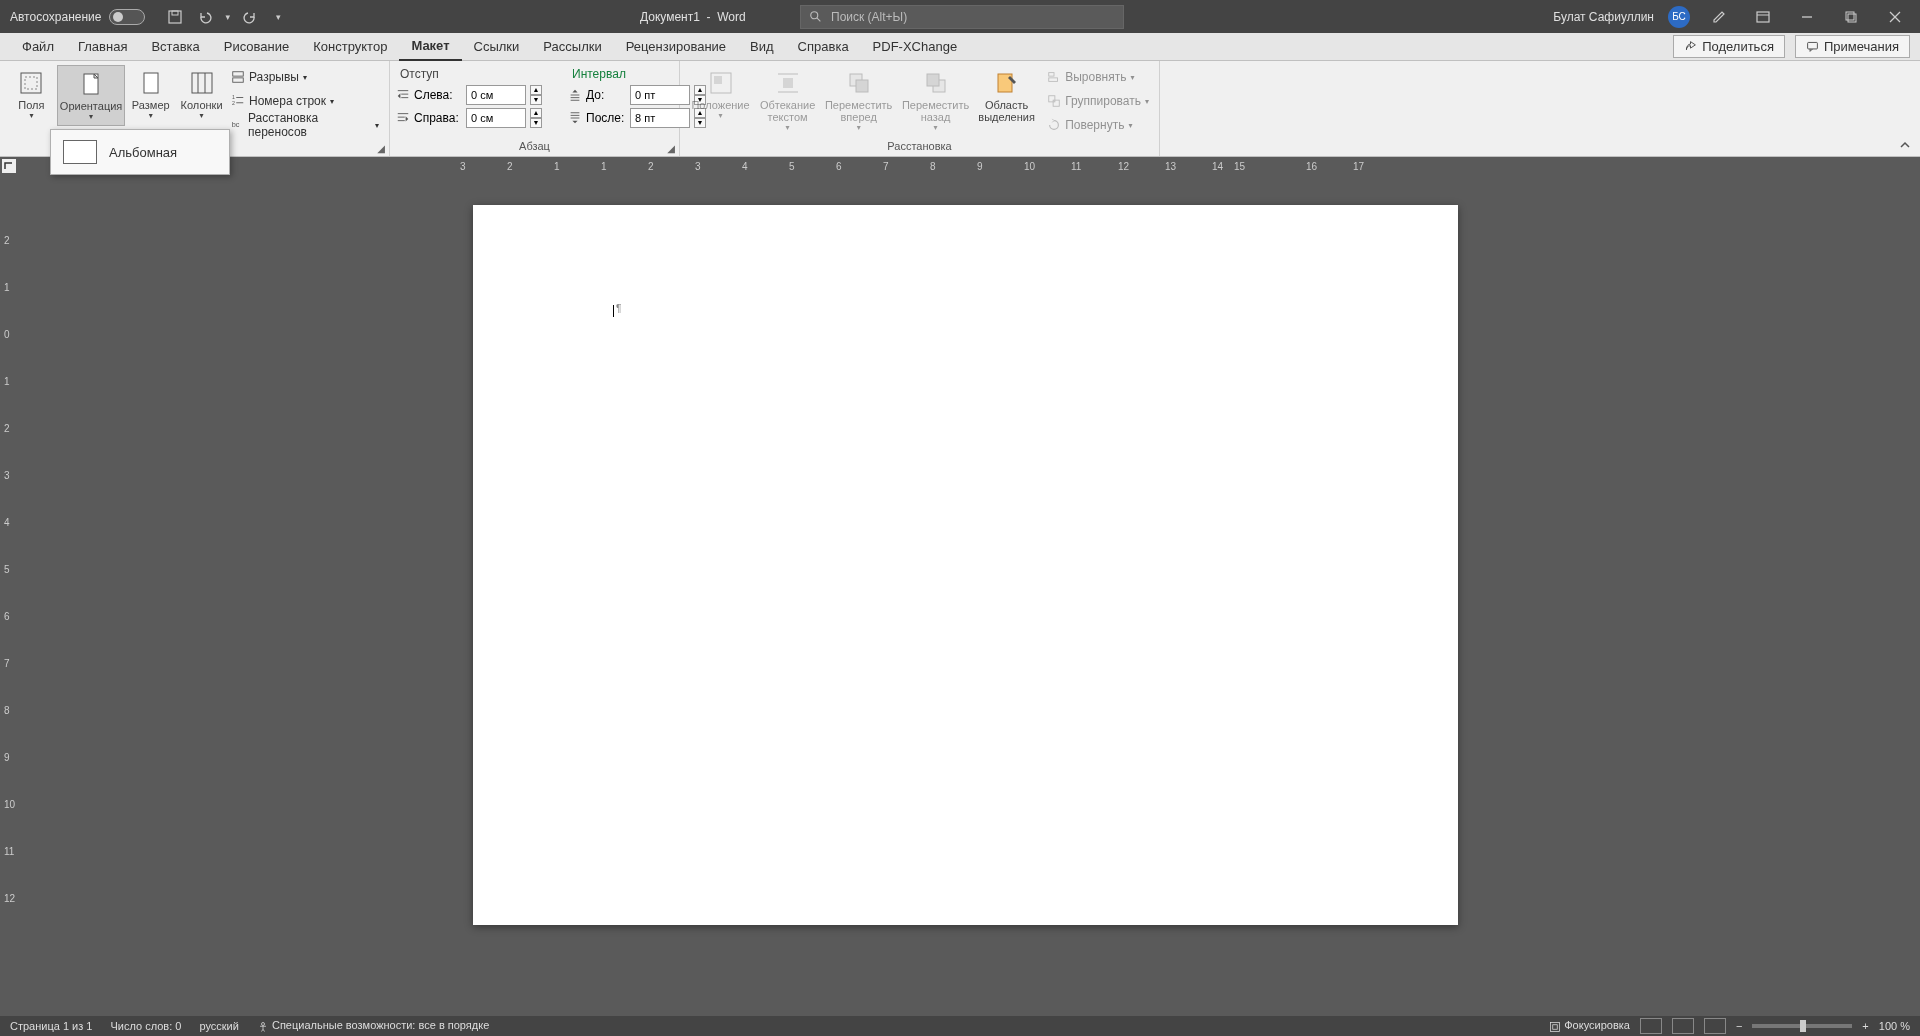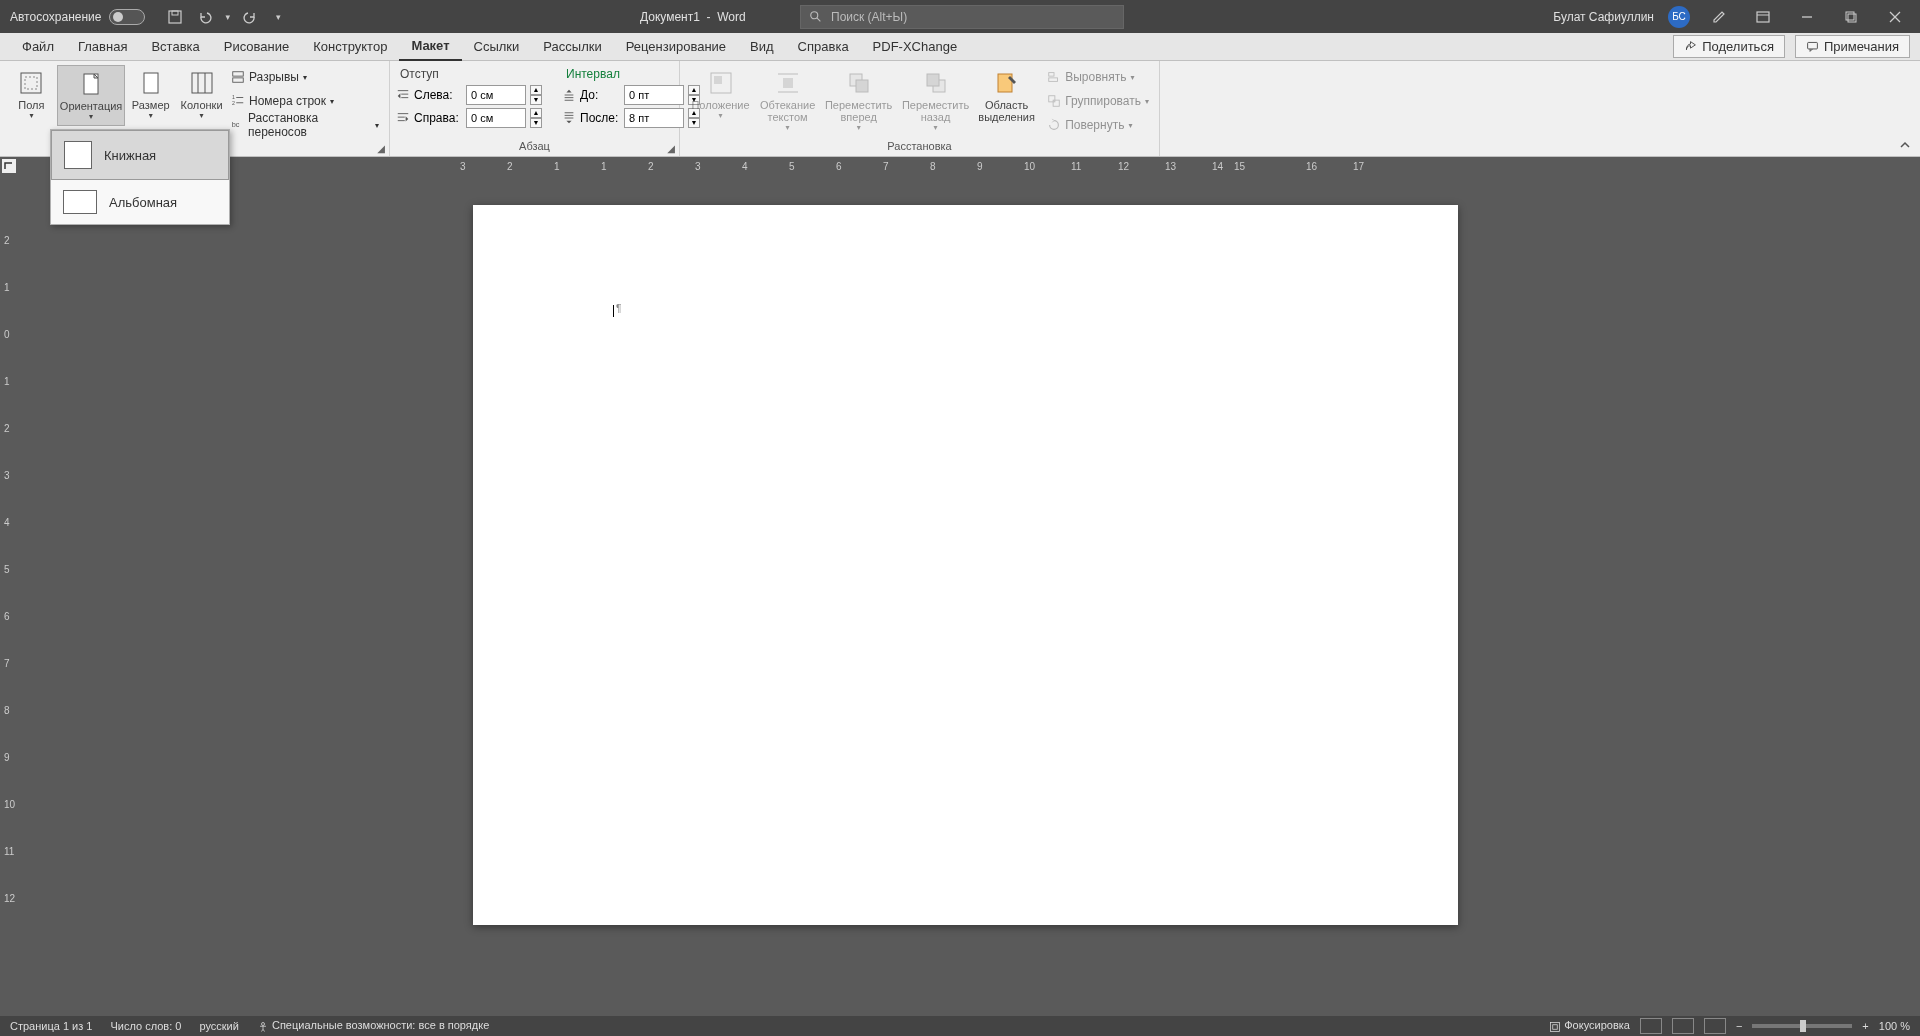--- a/index.html
+++ b/index.html
@@ -256,7 +256,7 @@
   </div>
 
   <div class="ribbon-group" style="width:290px;">
-    <div class="group-body" style="gap:20px;">
+    <div class="group-body" style="gap:26px;">
       <div class="vstack">
         <div style="font-size:12px;color:#444;padding:2px 4px;">Отступ</div>
         <div class="spin-wrap" style="margin-top:2px;">

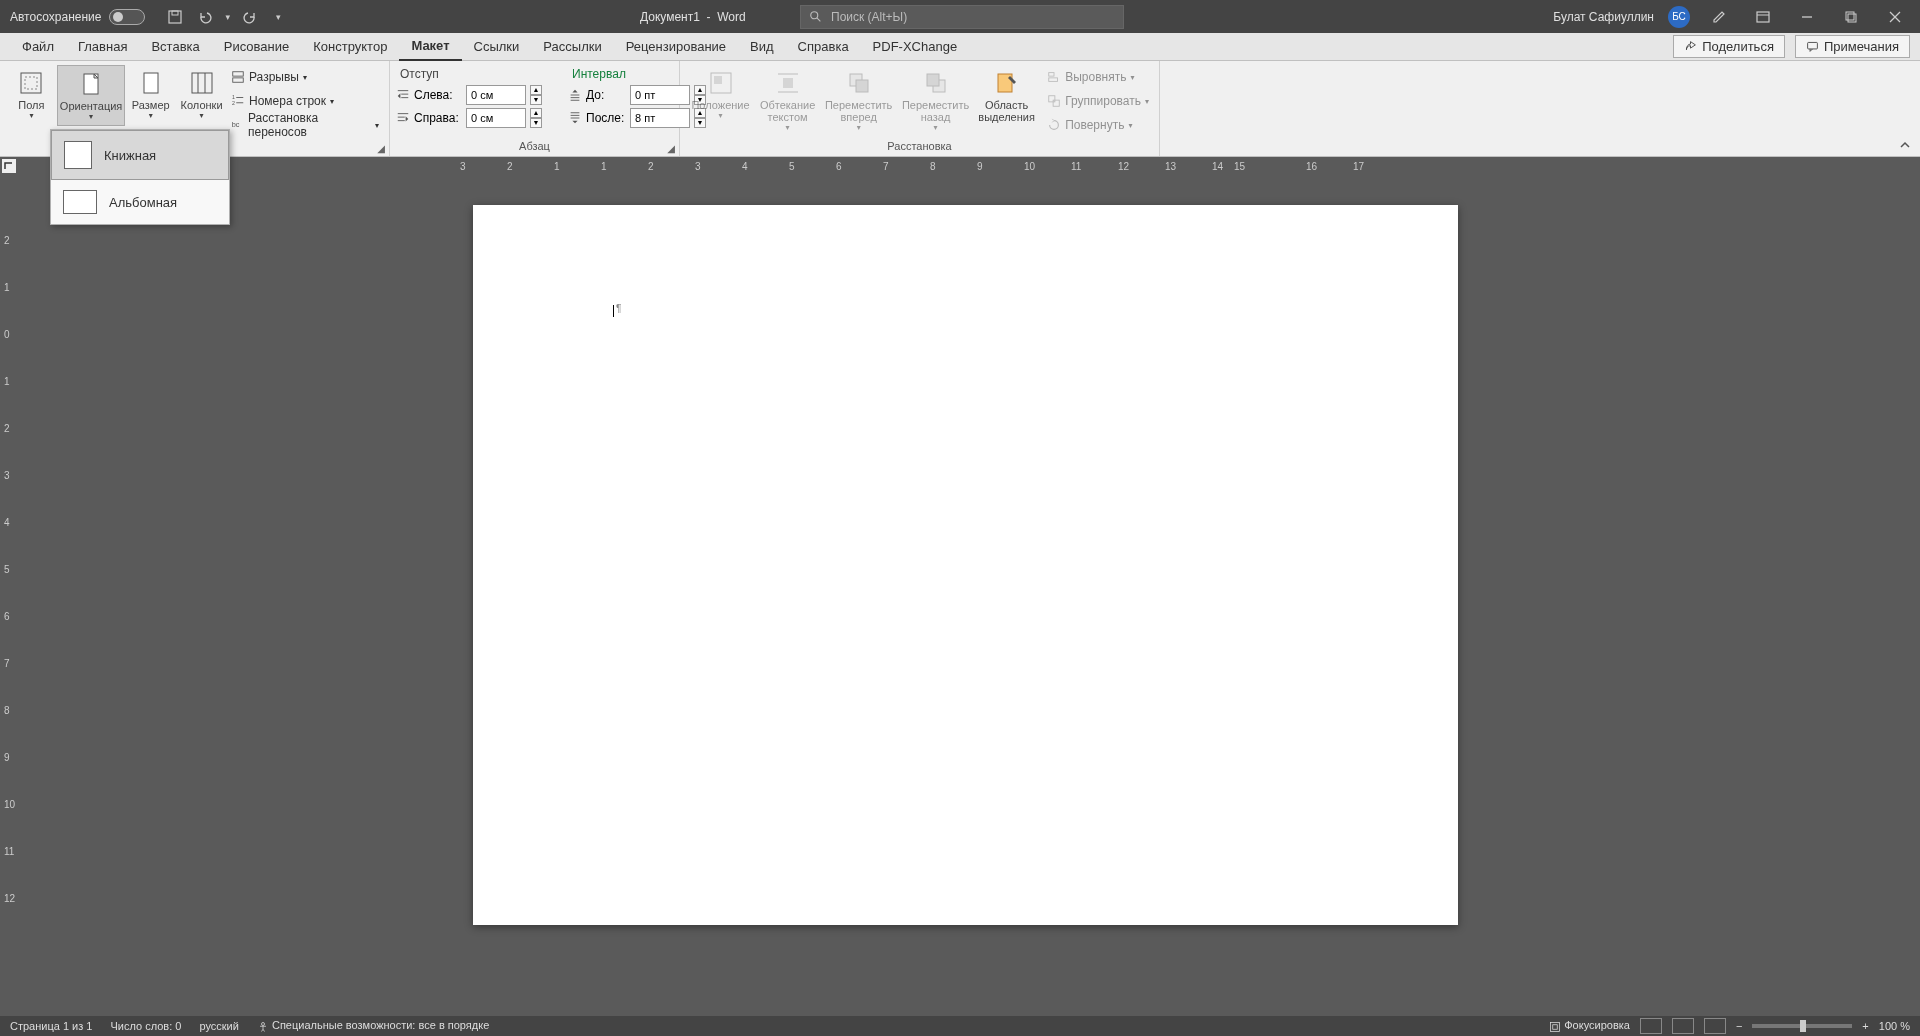--- a/index.html
+++ b/index.html
@@ -413,10 +413,6 @@
 </div>
 
 <div class="dropdown">
-  <div class="dd-item selected">
-    <div class="dd-icon"></div>
-    <span>Книжная</span>
-  </div>
   <div class="dd-item">
     <div class="dd-icon landscape"></div>
     <span>Альбомная</span>

